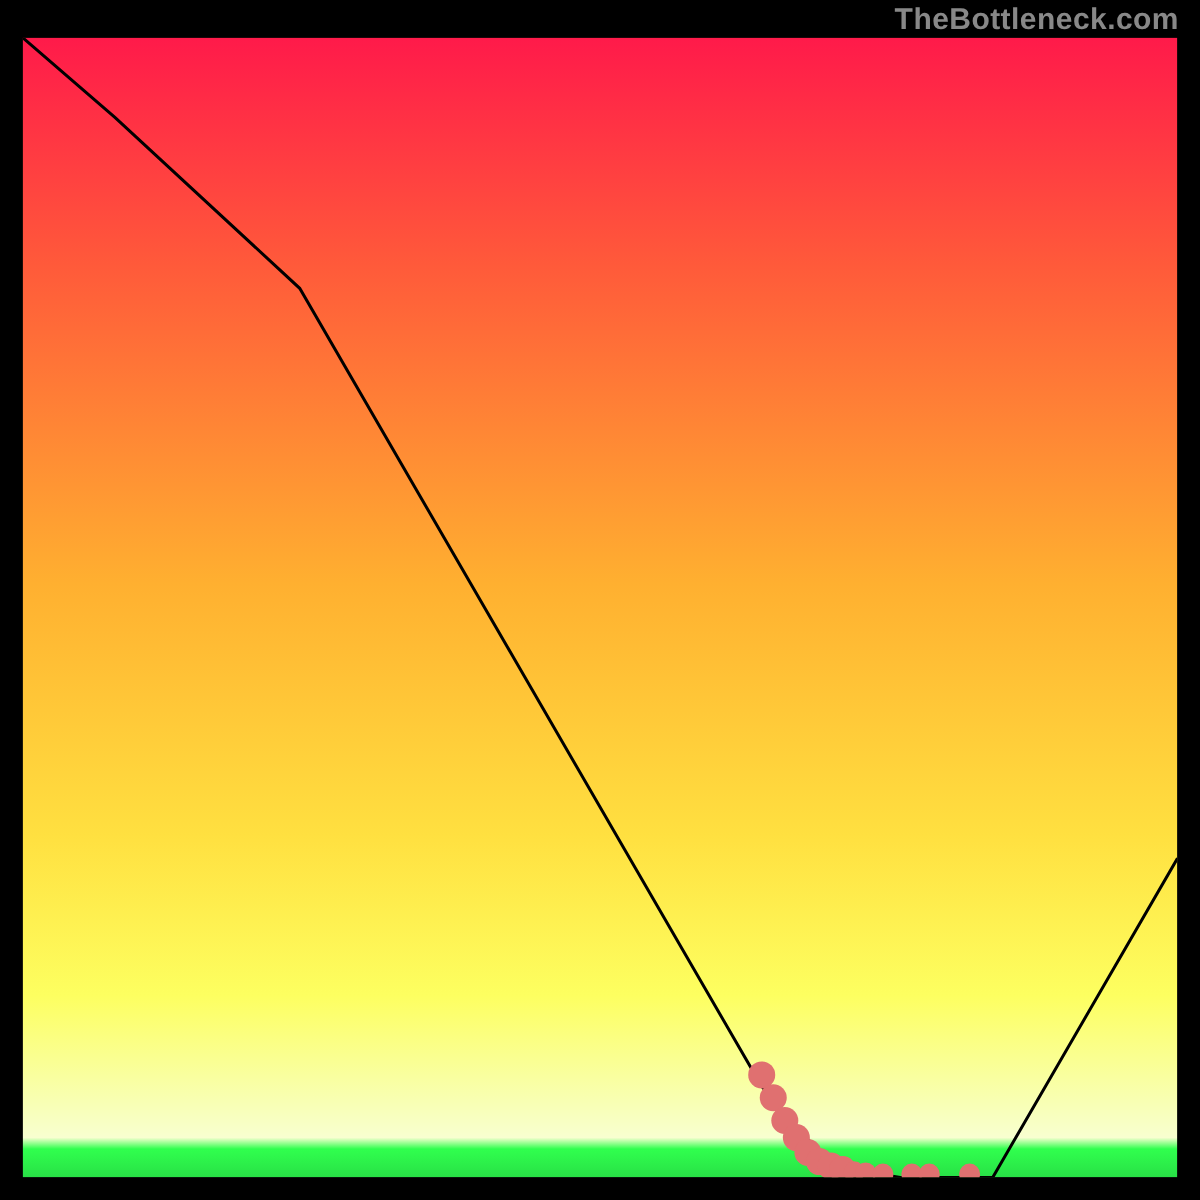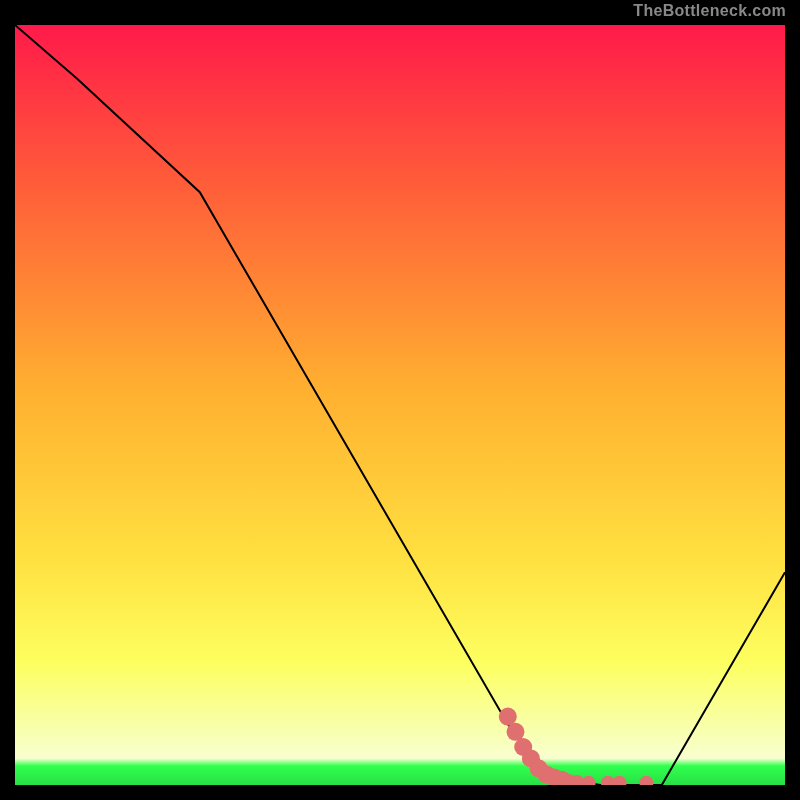--- a/index.html
+++ b/index.html
@@ -35,7 +35,7 @@
     top: 2px;
     right: 14px;
     font-family: Arial, sans-serif;
-    font-size: 16px;
+    font-size: 20px;
     font-weight: bold;
     color: #888888;
     letter-spacing: 0.3px;

